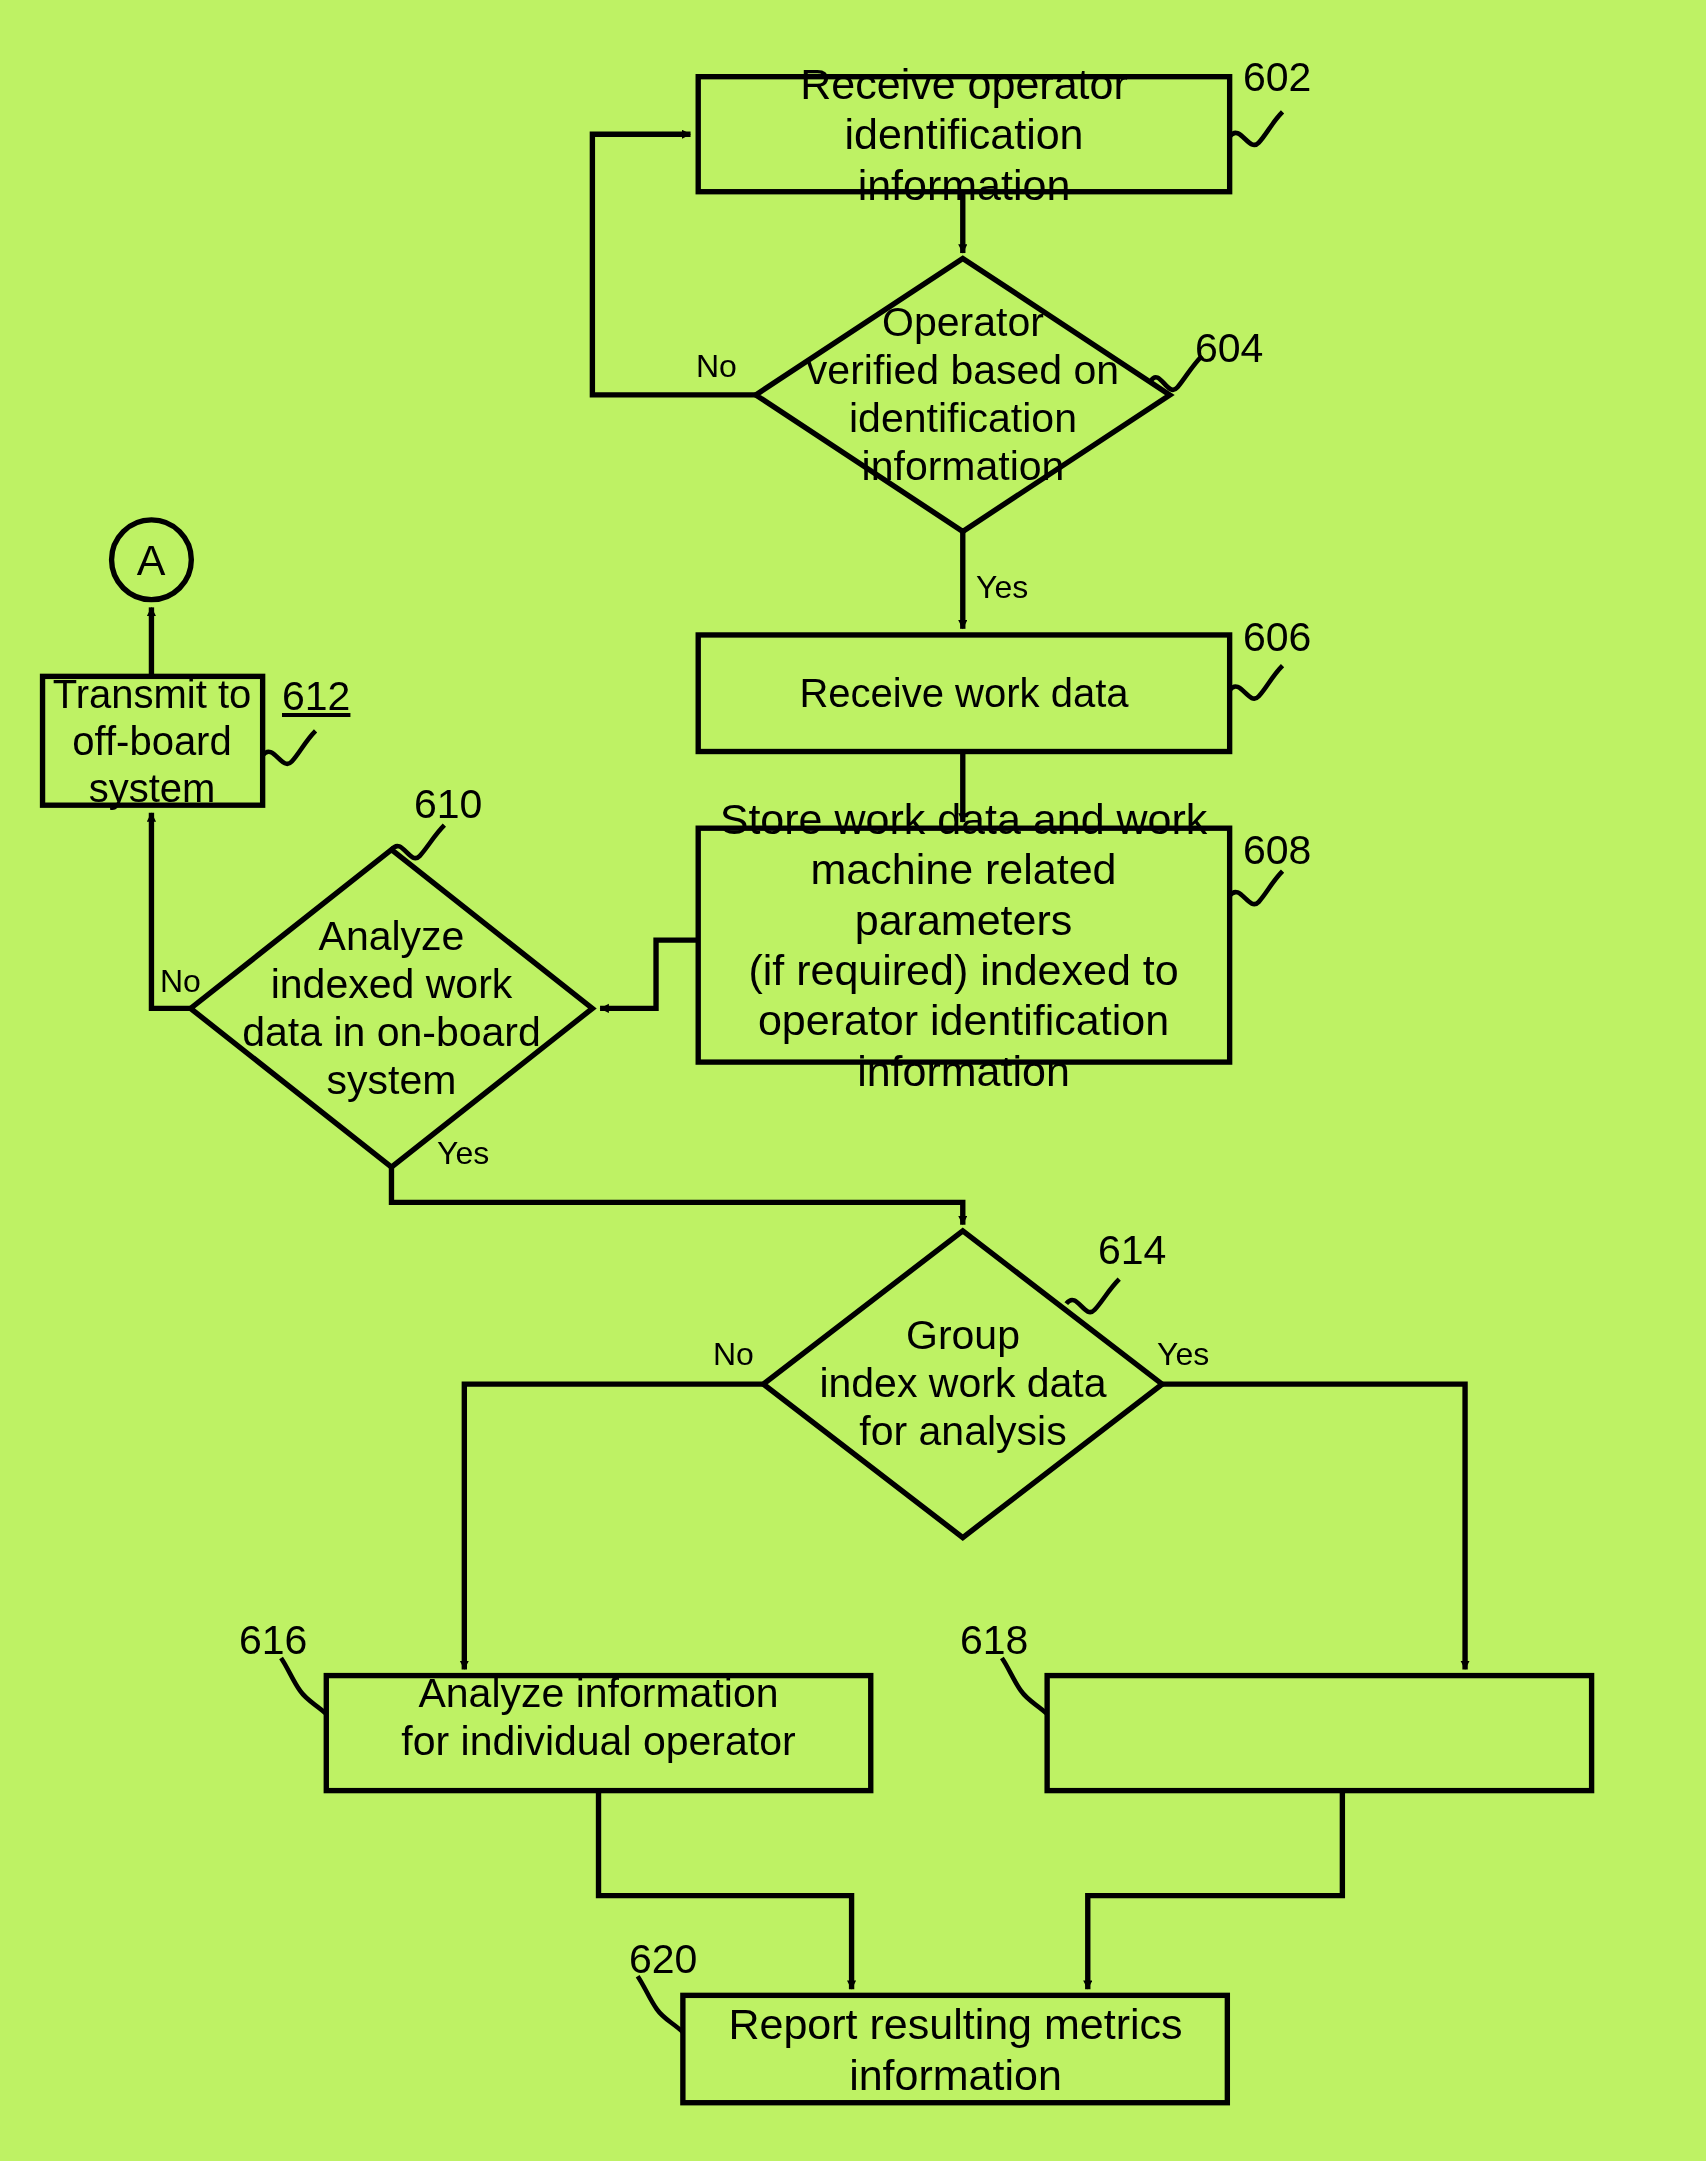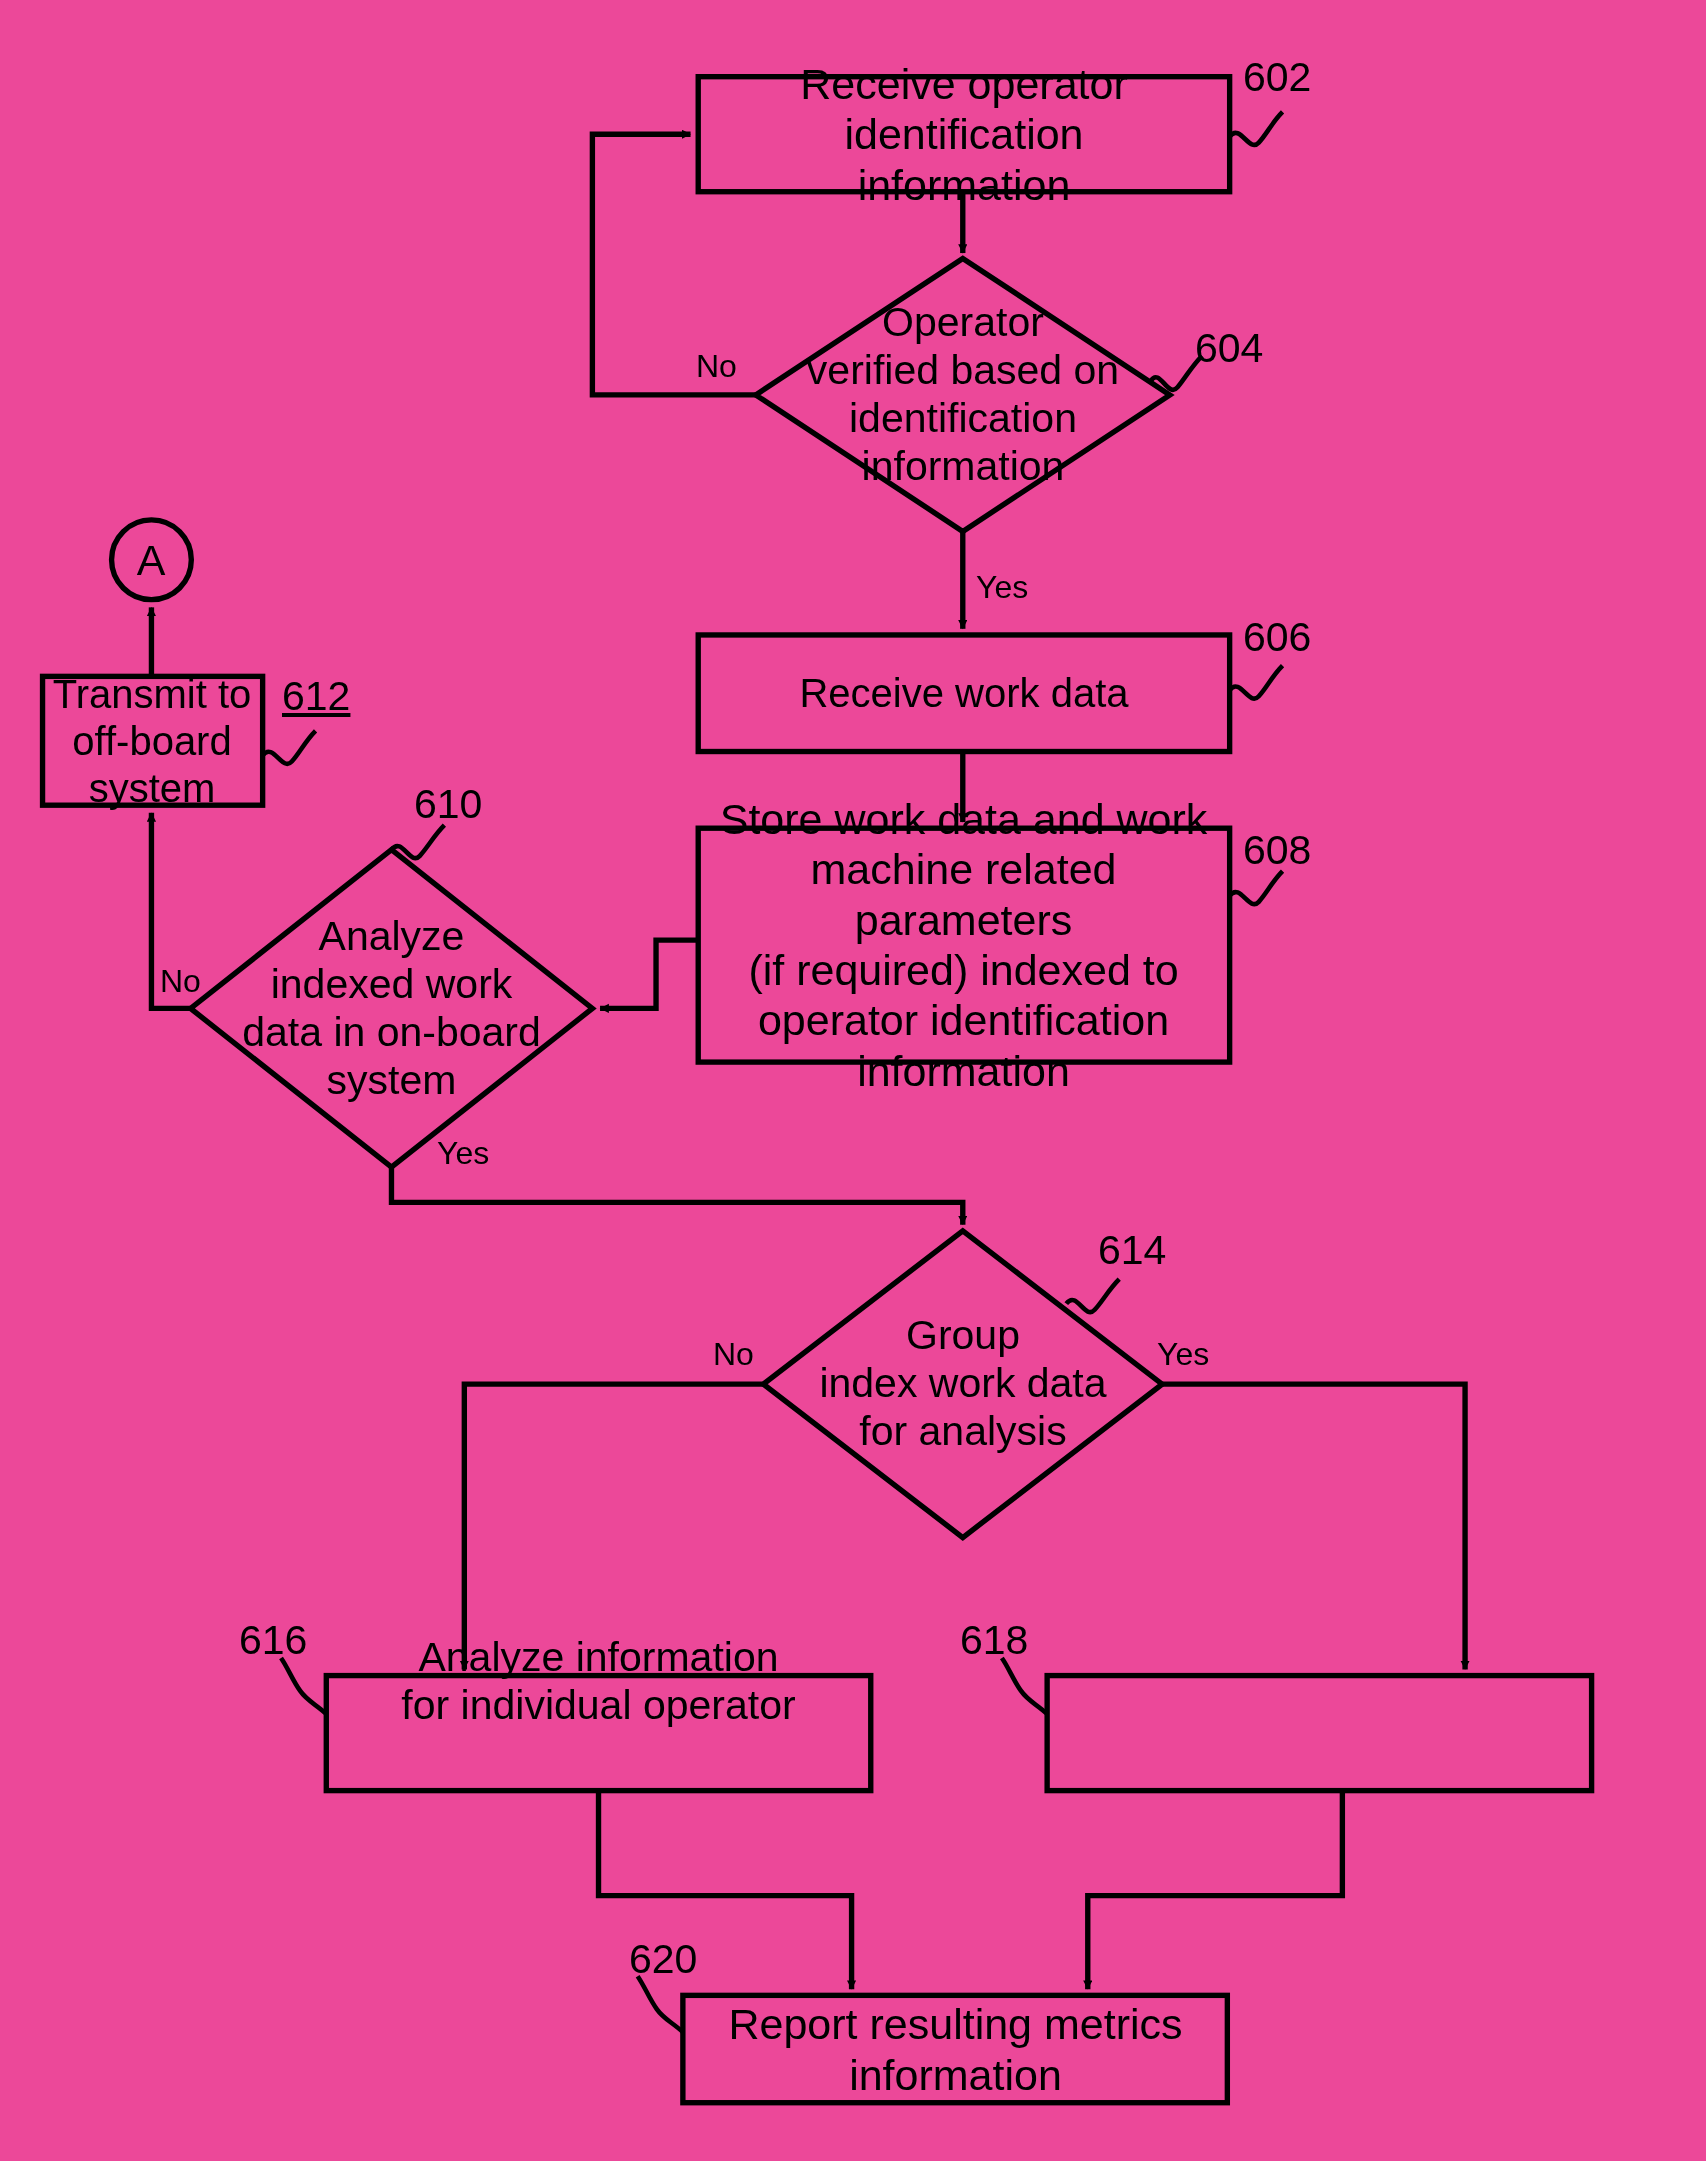--- a/index.html
+++ b/index.html
@@ -5,7 +5,7 @@
 <style>
   html,body{margin:0;padding:0;background:#ffffff;}
   body{font-family:"Liberation Sans", sans-serif;}
-  #stage{position:relative;width:1707px;height:2161px;background:#ec4899;overflow:hidden;}
+  #stage{position:relative;width:1707px;height:2161px;background:#bef264;overflow:hidden;}
   #svg{position:absolute;left:0;top:0;width:1707px;height:2161px;}
   .nodetext{
     position:absolute;

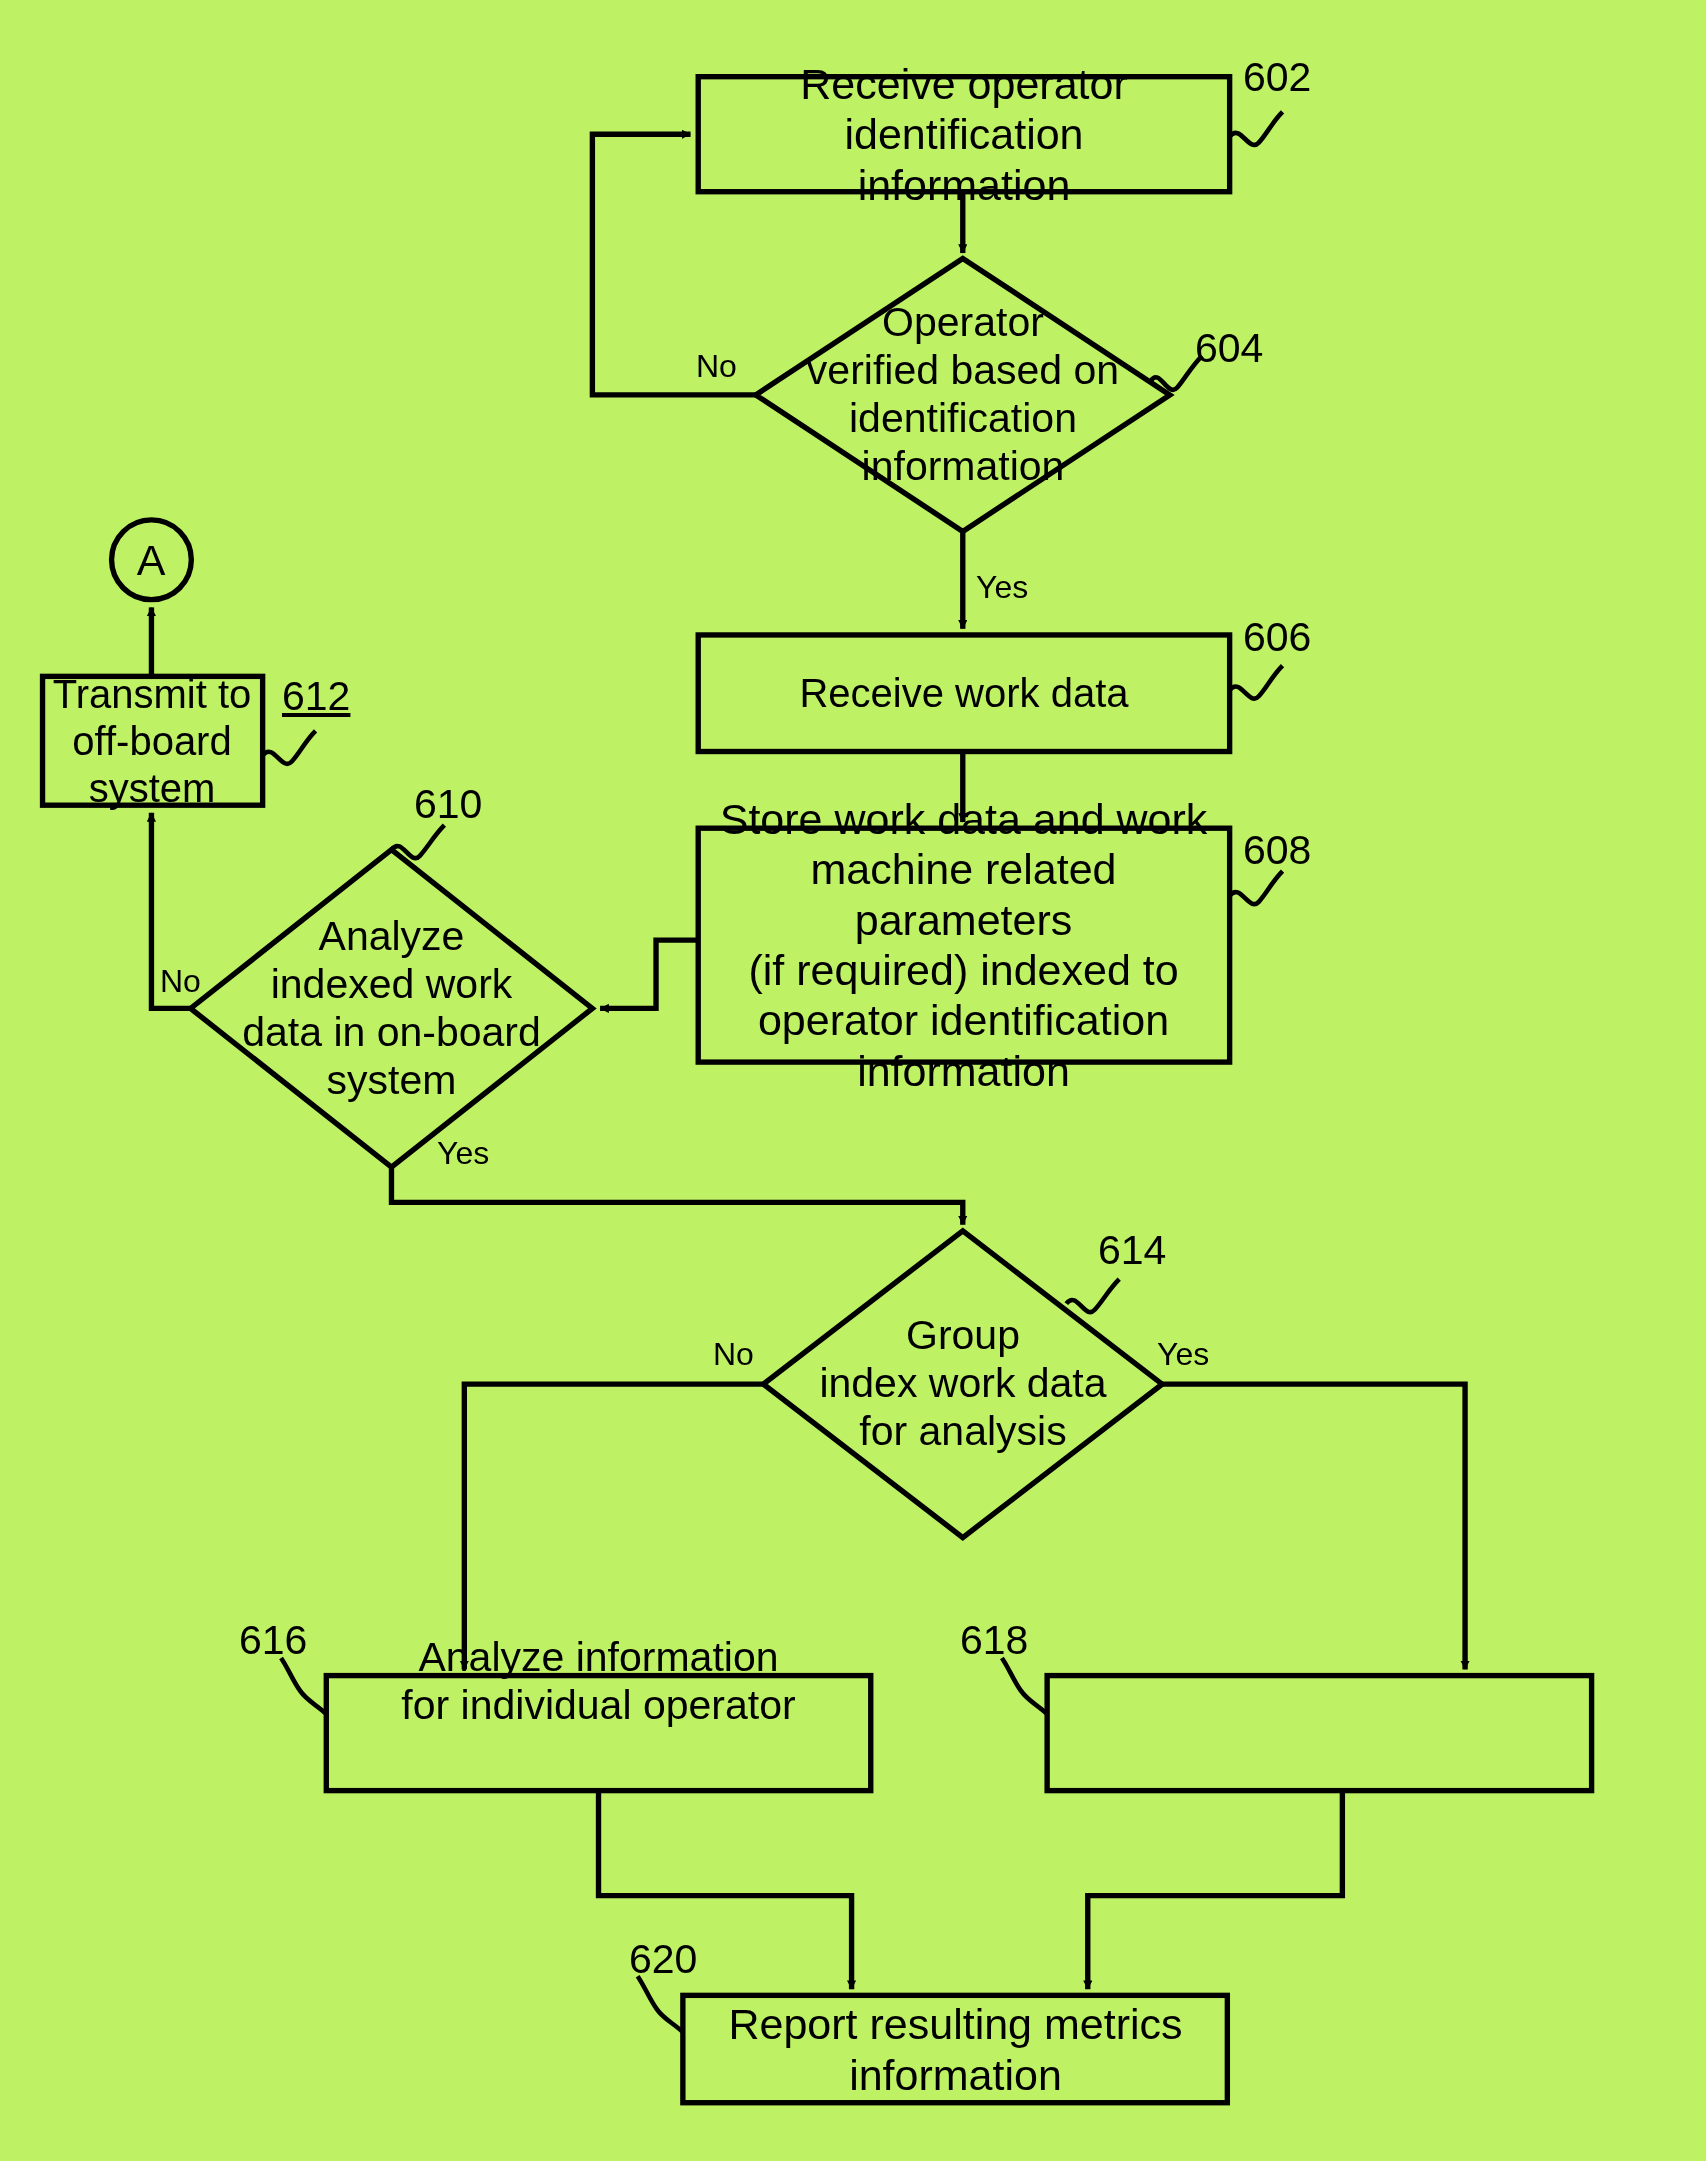--- a/index.html
+++ b/index.html
@@ -123,7 +123,7 @@
 index work data
 for analysis</div>
 
-  <div class="nodetext" style="left:326px;top:1624px;width:545px;height:115px;font-size:41px;">Analyze information
+  <div class="nodetext" style="left:326px;top:1660px;width:545px;height:115px;font-size:41px;">Analyze information
 for individual operator</div>
 
 

